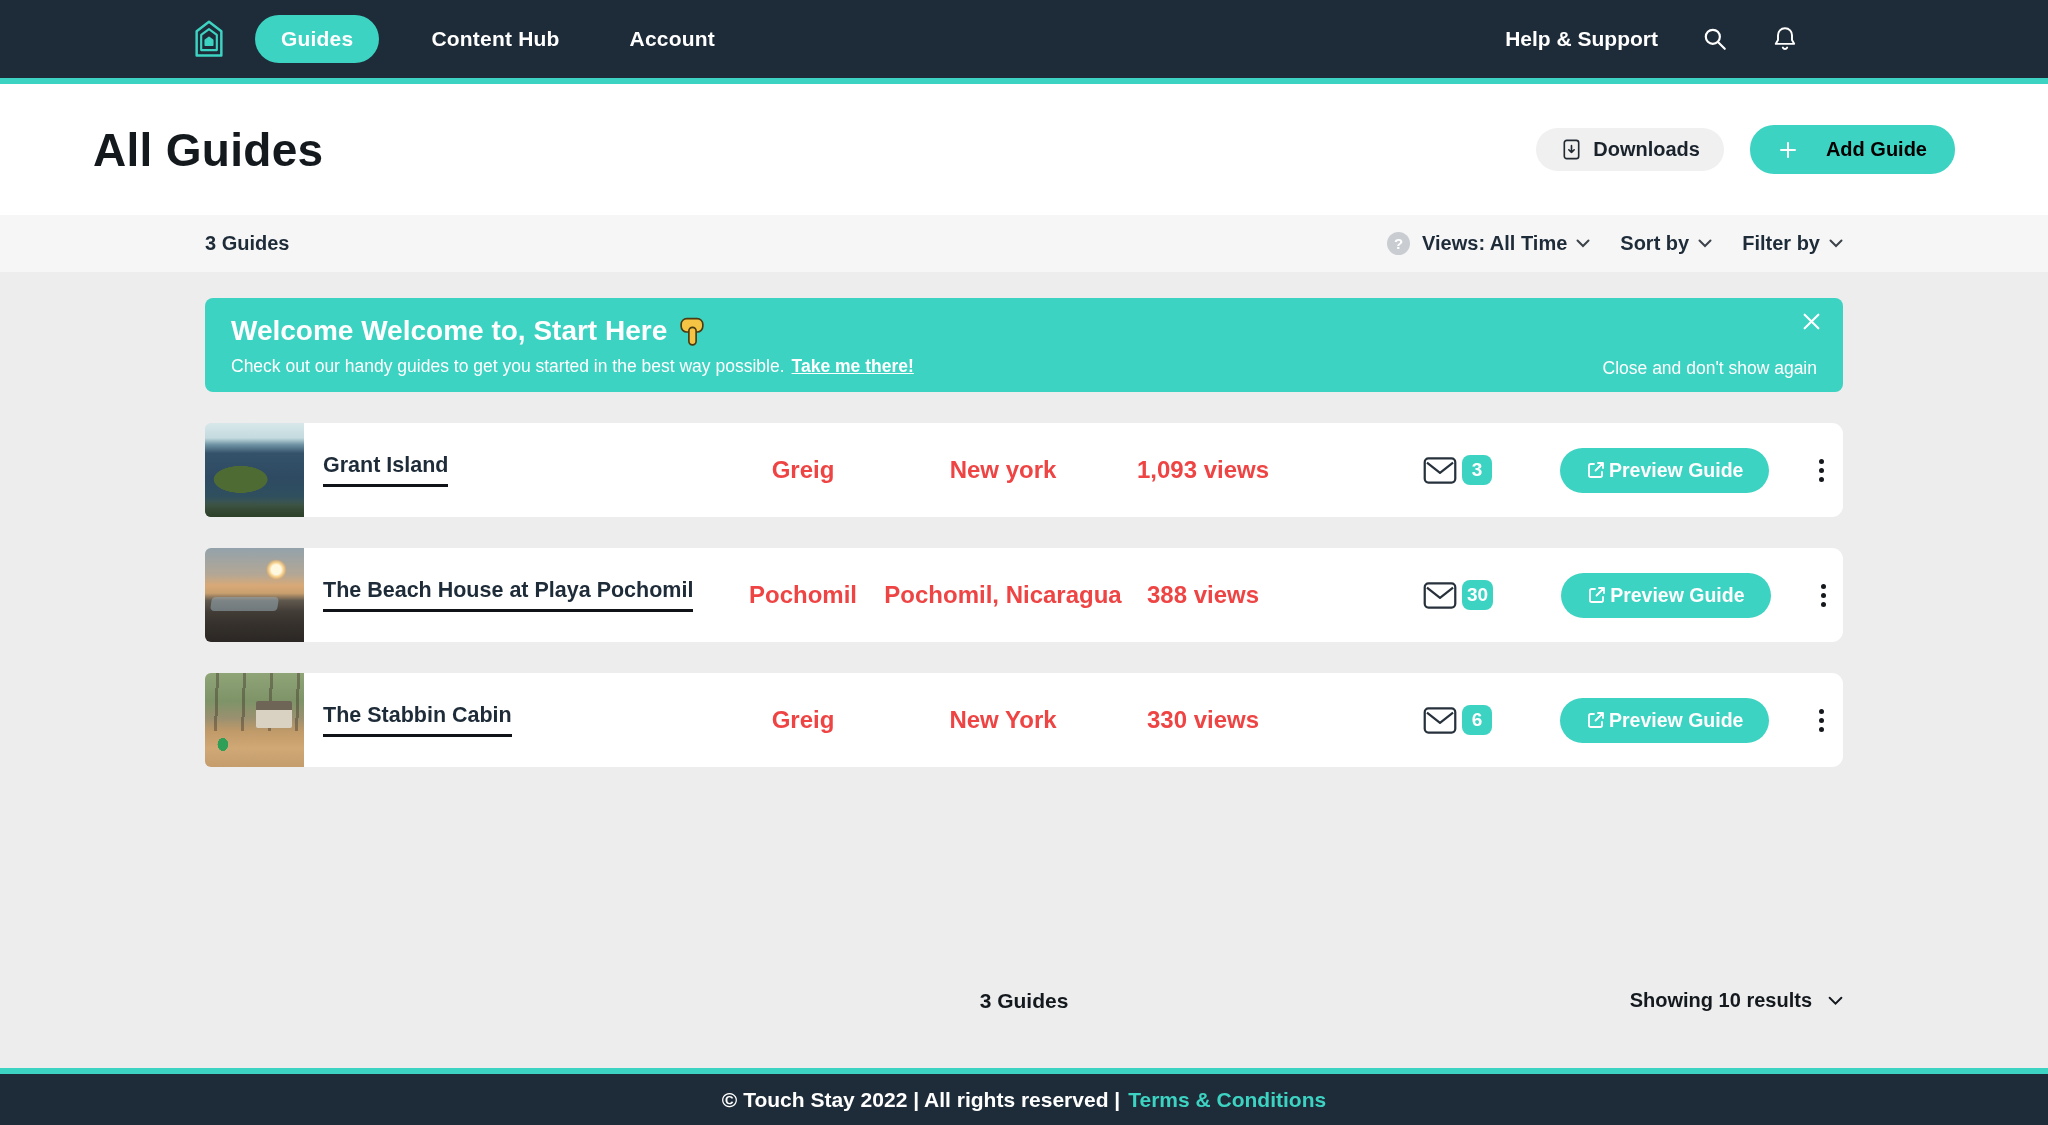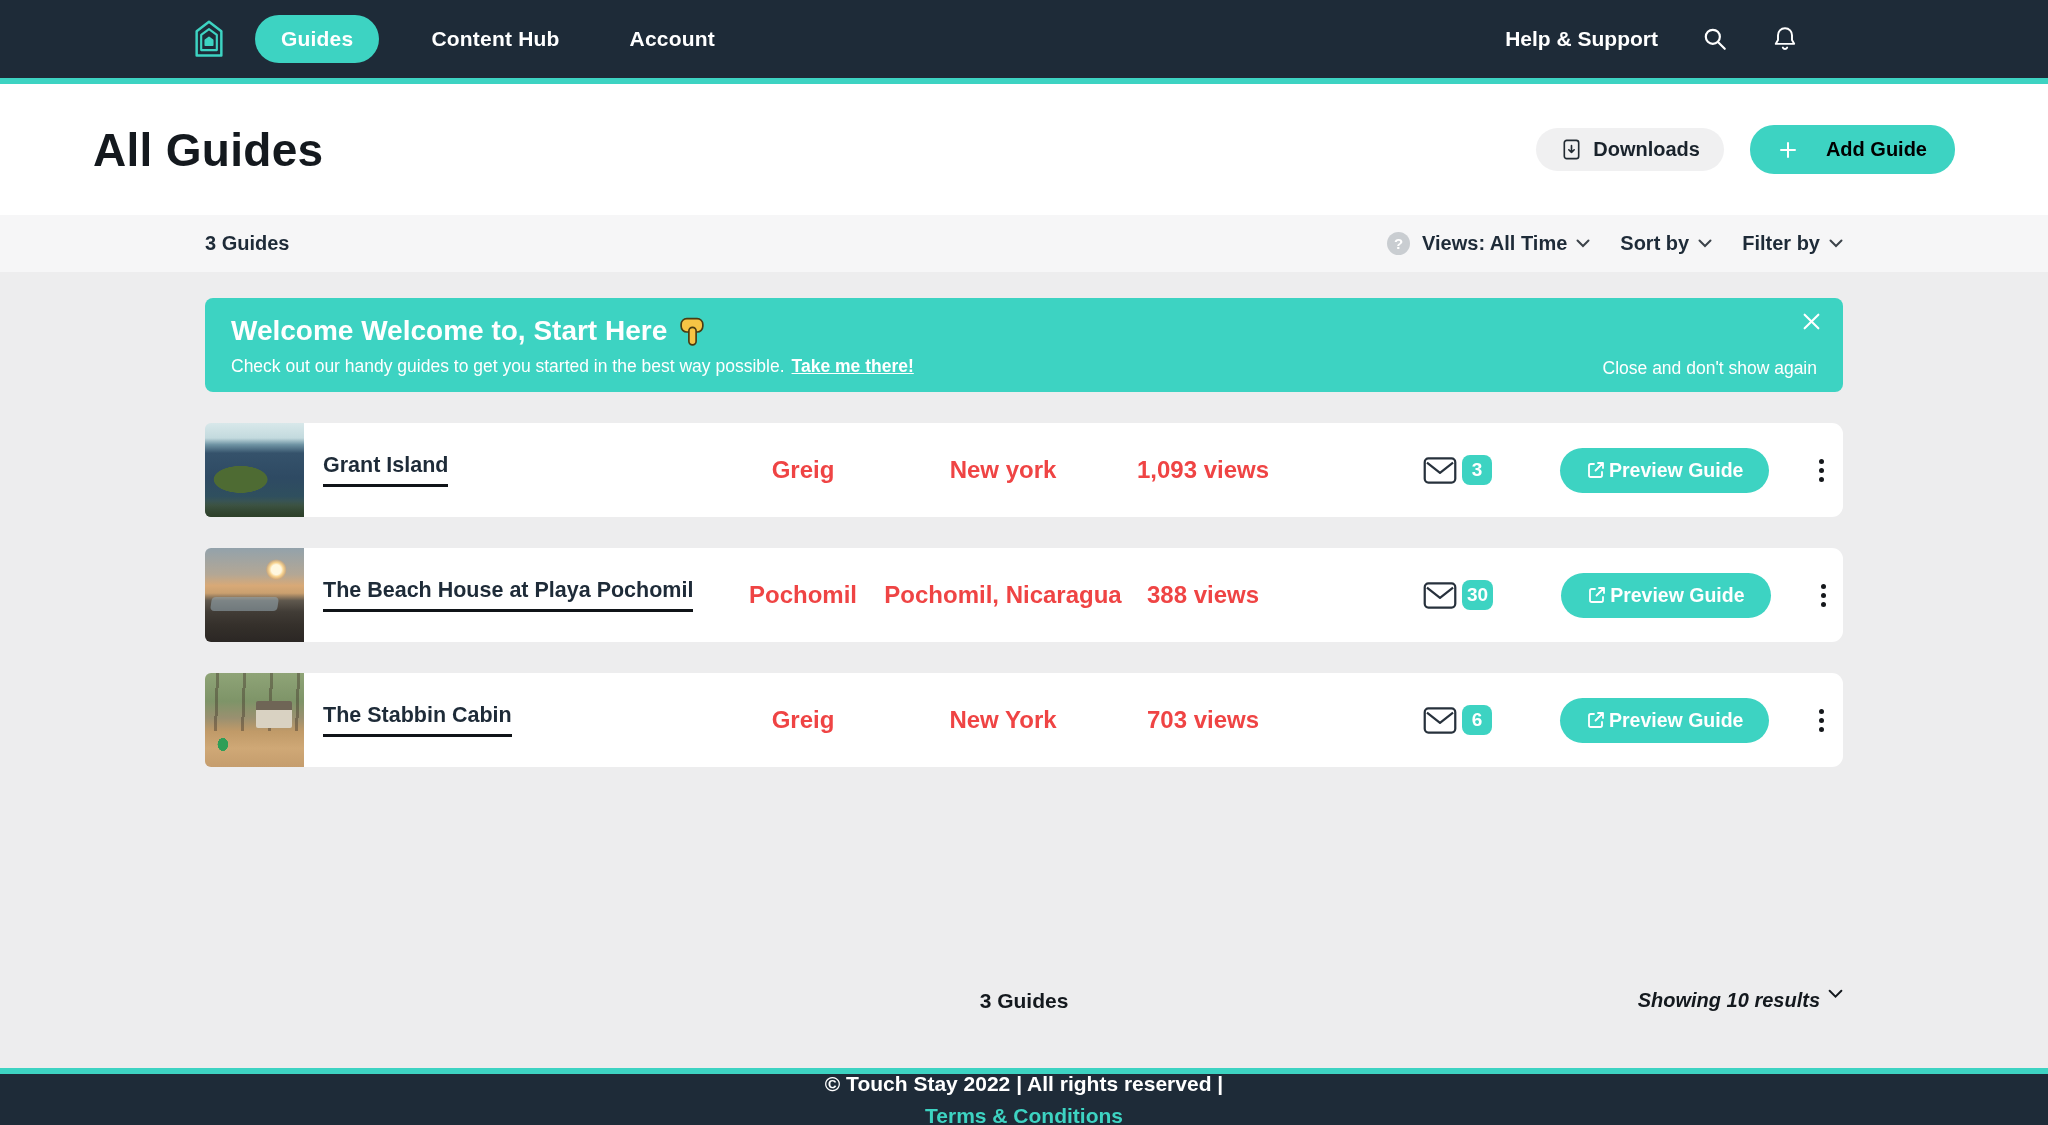--- a/index.html
+++ b/index.html
@@ -310,7 +310,7 @@
     </div>
     <span class="cell-author gray-text">Greig</span>
     <span class="cell-location gray-text">New York</span>
-    <span class="cell-views gray-text">703 views</span>
+    <span class="cell-views gray-text">330 views</span>
     <span class="msg-block">
       <svg width="34" height="27" viewBox="0 0 36 29" fill="#fff" stroke="#27313C" stroke-width="2.4" stroke-linejoin="round">
         <rect x="1.6" y="1.6" width="32.8" height="25.8" rx="4"></rect>

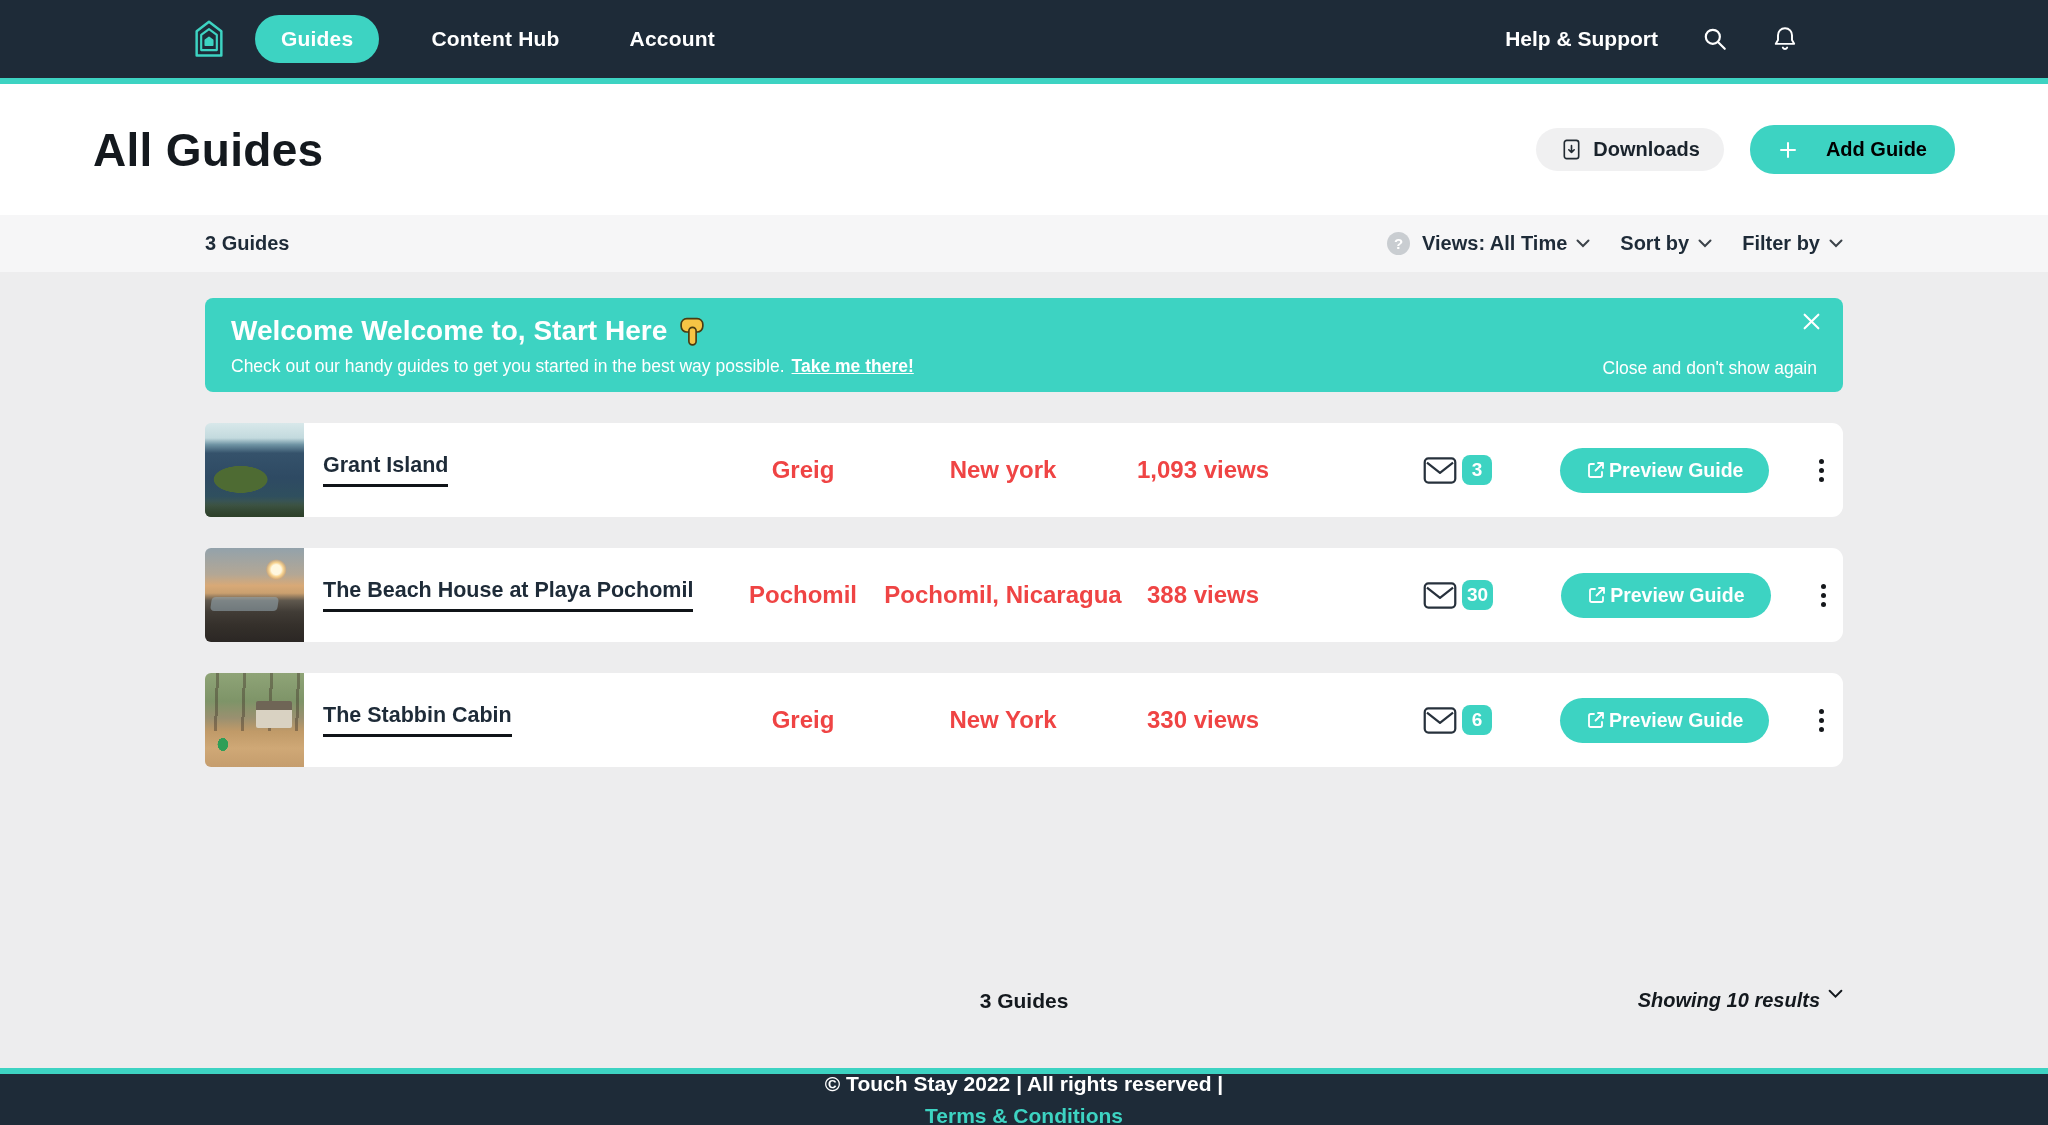--- a/index.html
+++ b/index.html
@@ -125,8 +125,8 @@
     font-size:21px; font-weight:bold; color:#14191E;
   }
   .summary-showing {
-    margin-left:auto; display:flex; align-items:flex-start; gap:8px; font-size:20px;
-    font-weight:bold; color:#14191E; cursor:pointer;font-style:italic;
+    margin-left:auto; display:flex; align-items:center; gap:16px; font-size:20px;
+    font-weight:bold; color:#14191E; cursor:pointer;
   }
   
   .footer {

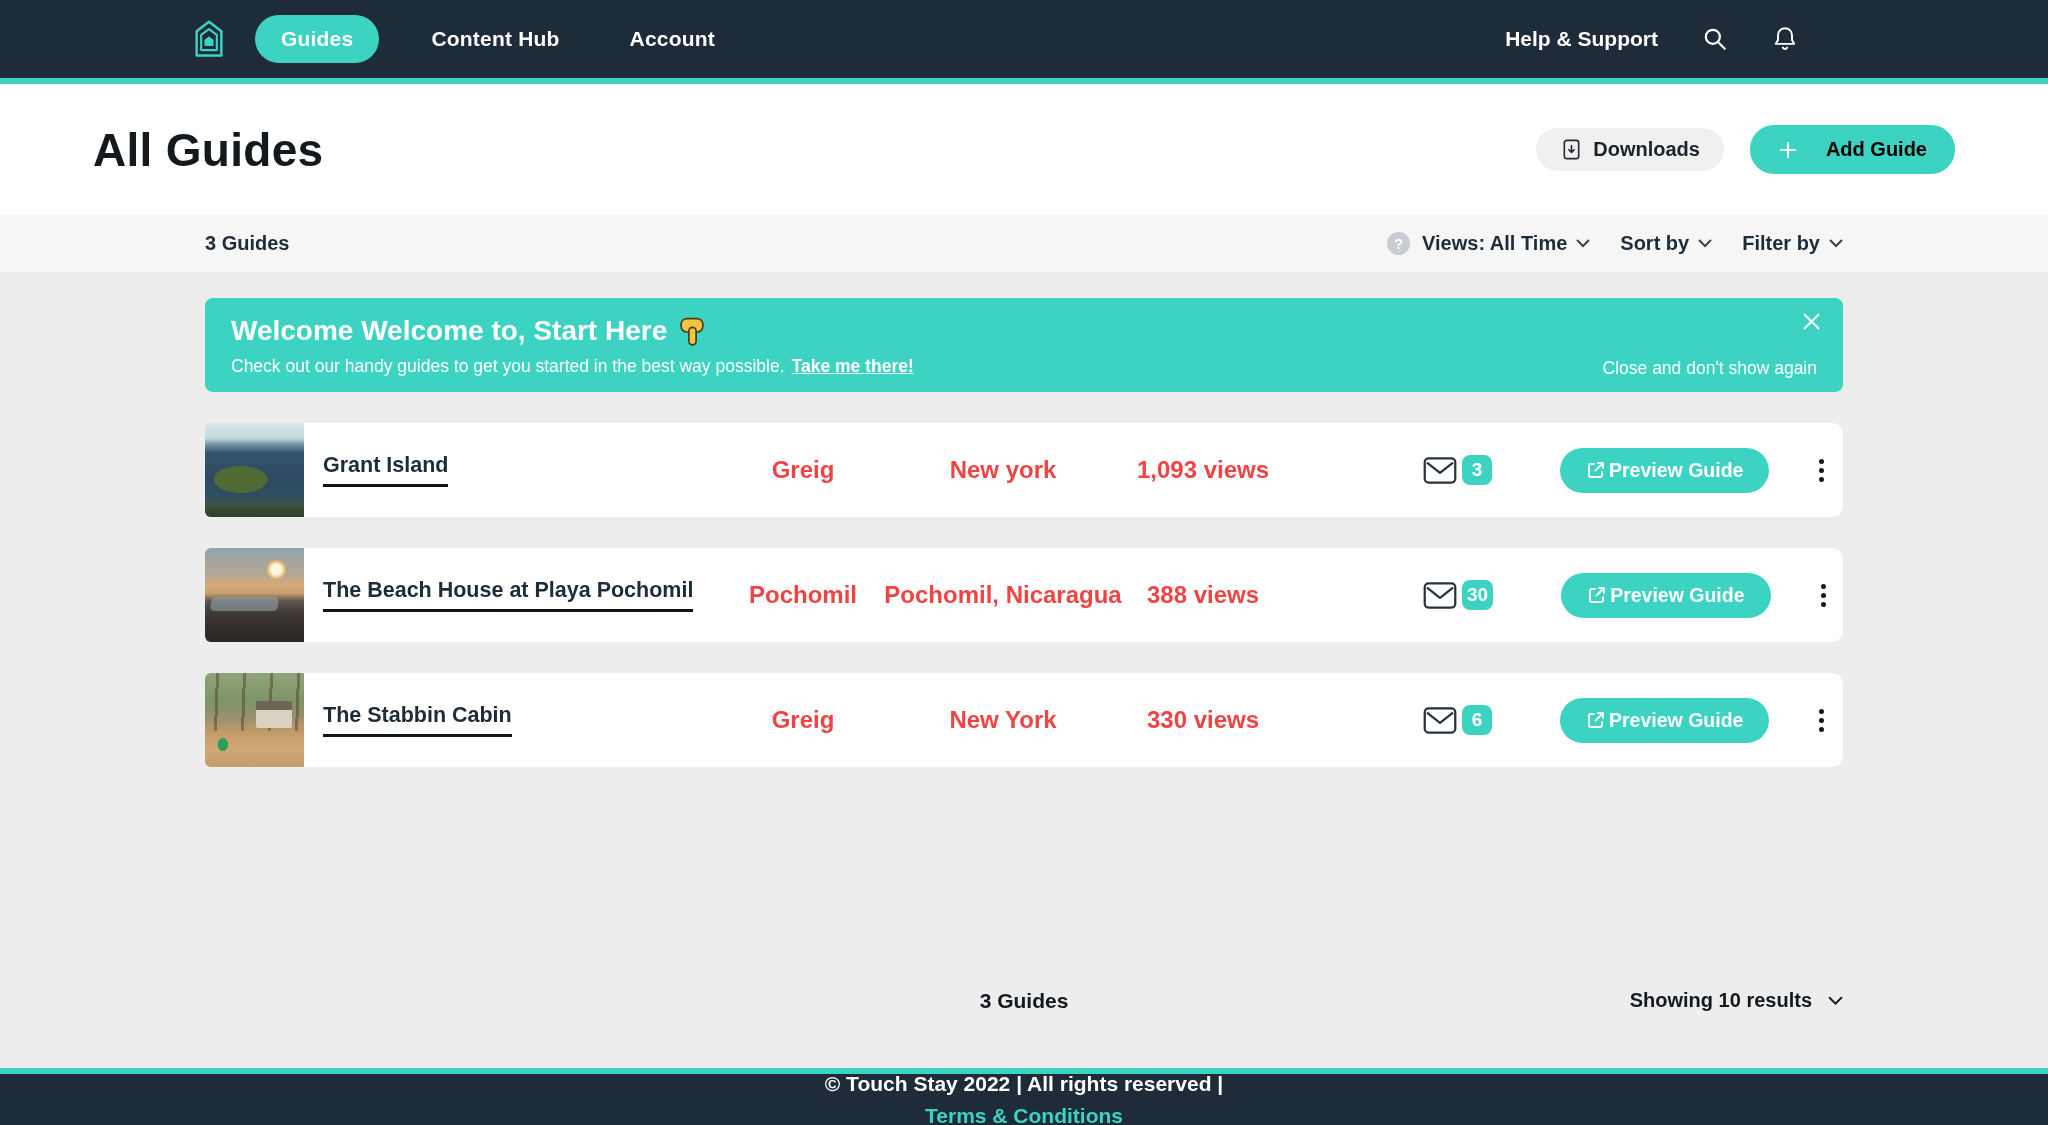--- a/index.html
+++ b/index.html
@@ -132,7 +132,7 @@
   .footer {
     height:57px; background:#1E2B38; border-top:6px solid #3DD3C2;
     display:flex; align-items:center; justify-content:center;
-    color:#fff; font-size:21px; font-weight:bold; gap:8px;flex-direction:column;
+    color:#fff; font-size:21px; font-weight:bold; gap:8px;
   }
   .footer-link { color:#3DD3C2; cursor:pointer; }
 </style>

